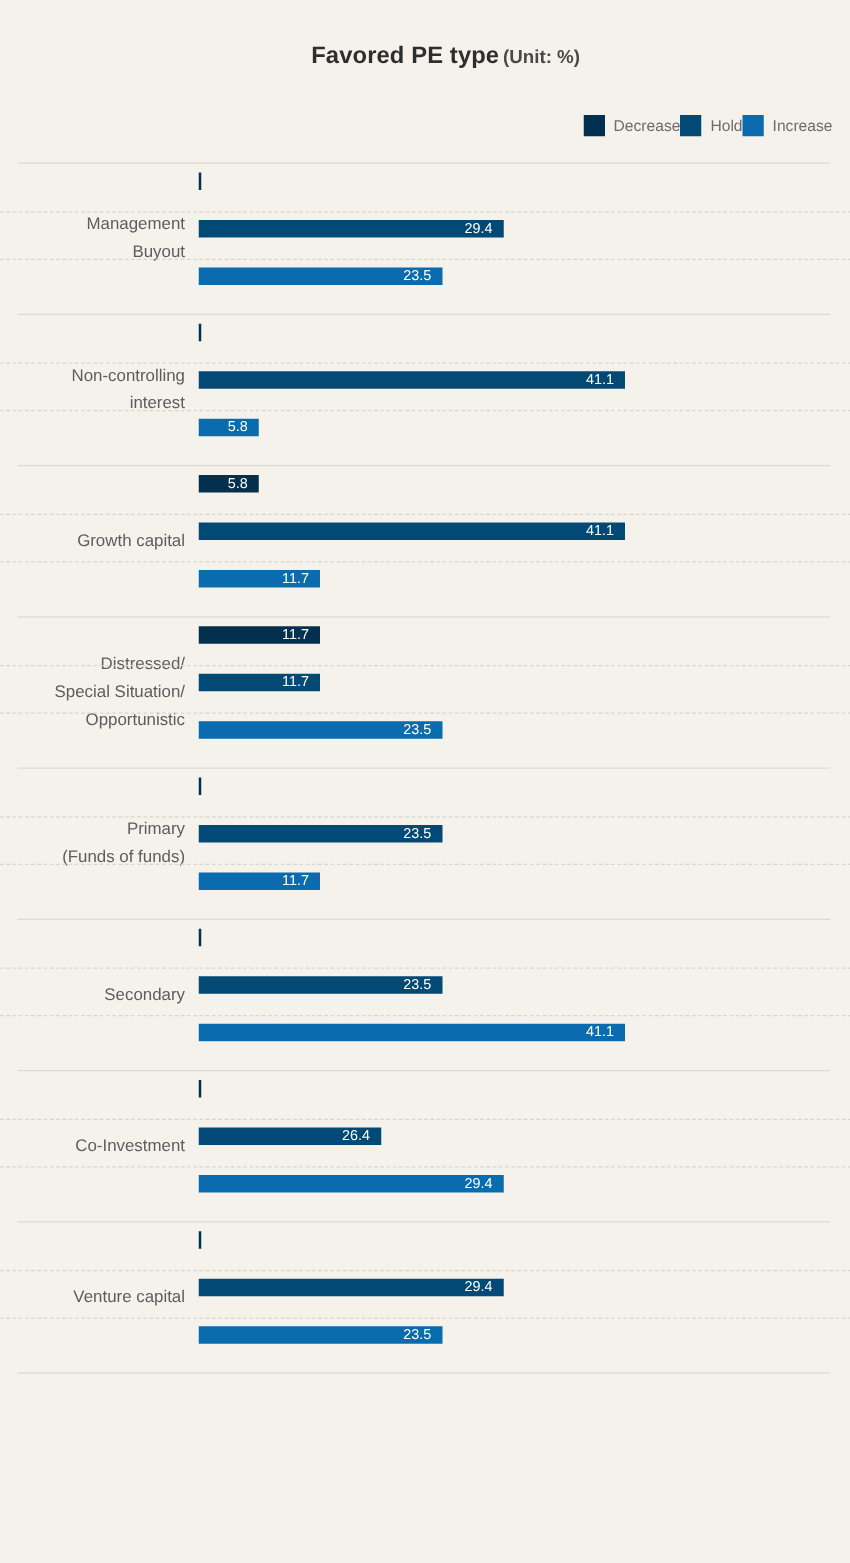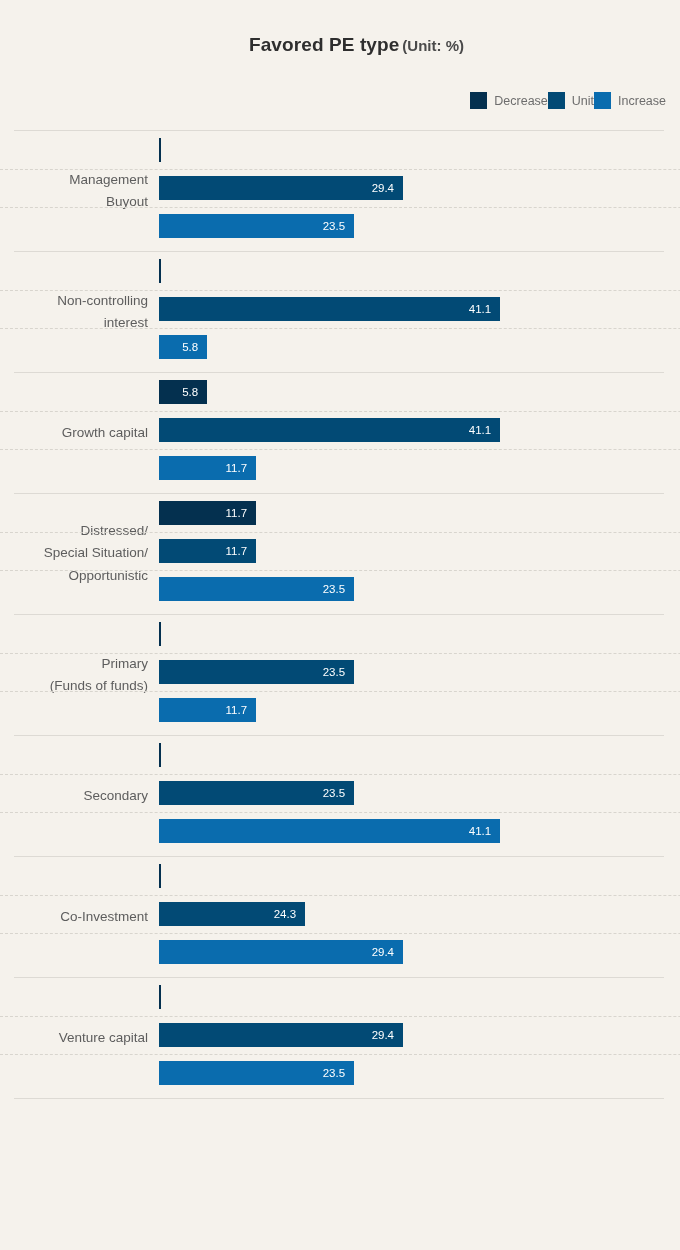--- a/index.html
+++ b/index.html
@@ -167,7 +167,7 @@
       </div>
       <div class="legend-item">
         <span class="legend-swatch" style="background: rgb(2, 74, 117);"></span>
-        <span class="legend-label">Unit</span>
+        <span class="legend-label">Hold</span>
       </div>
       <div class="legend-item">
         <span class="legend-swatch" style="background: rgb(10, 108, 174);"></span>

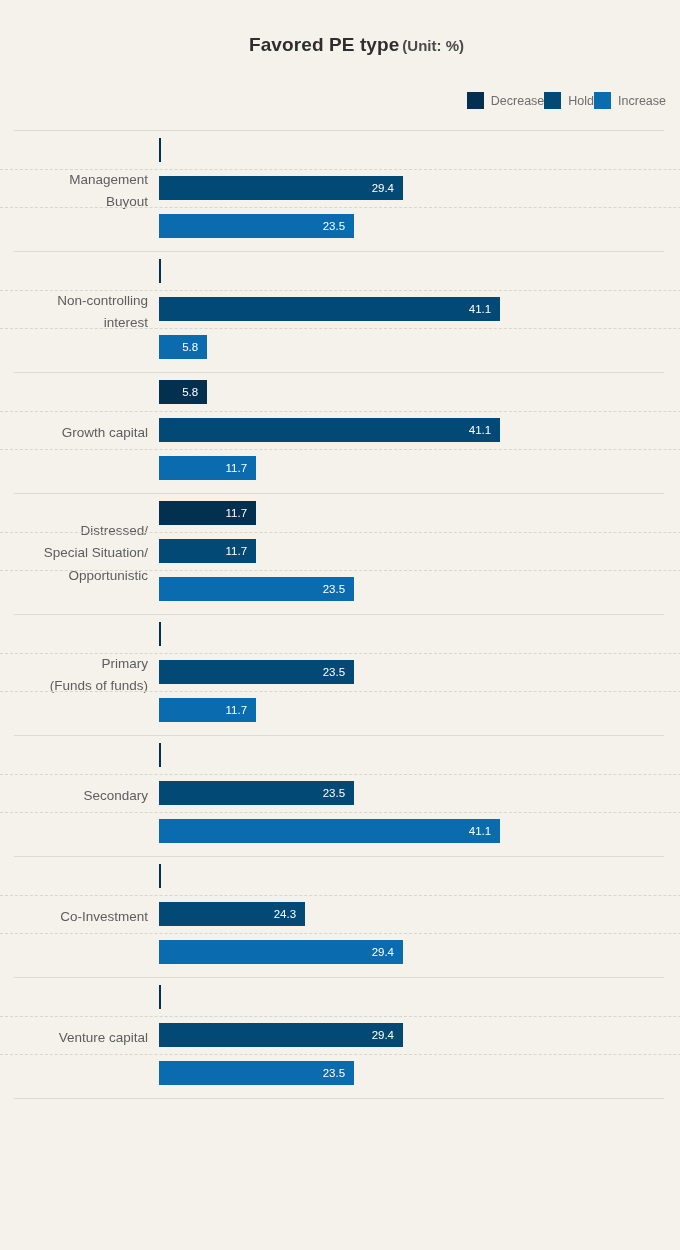--- a/index.html
+++ b/index.html
@@ -134,7 +134,7 @@
 
   .bar {
     position: relative;
-    height: 24px;
+    height: 14px;
     display: flex;
     align-items: center;
     justify-content: flex-end;

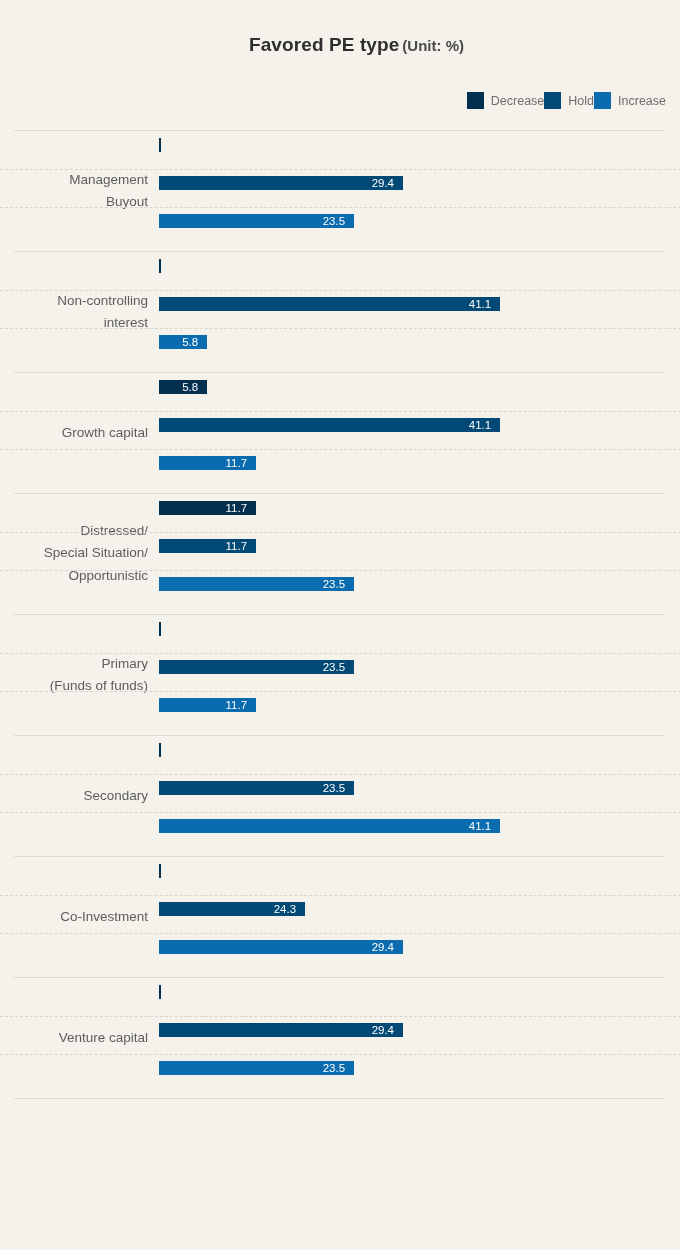--- a/index.html
+++ b/index.html
@@ -335,7 +335,7 @@
             </div>
             <div class="bar-row gridline">
               <div class="bar" style="background: rgb(2, 74, 117); width: 146.08px;">
-                <span class="bar-value">24.3</span>
+                <span class="bar-value">26.4</span>
               </div>
             </div>
             <div class="bar-row gridline">

